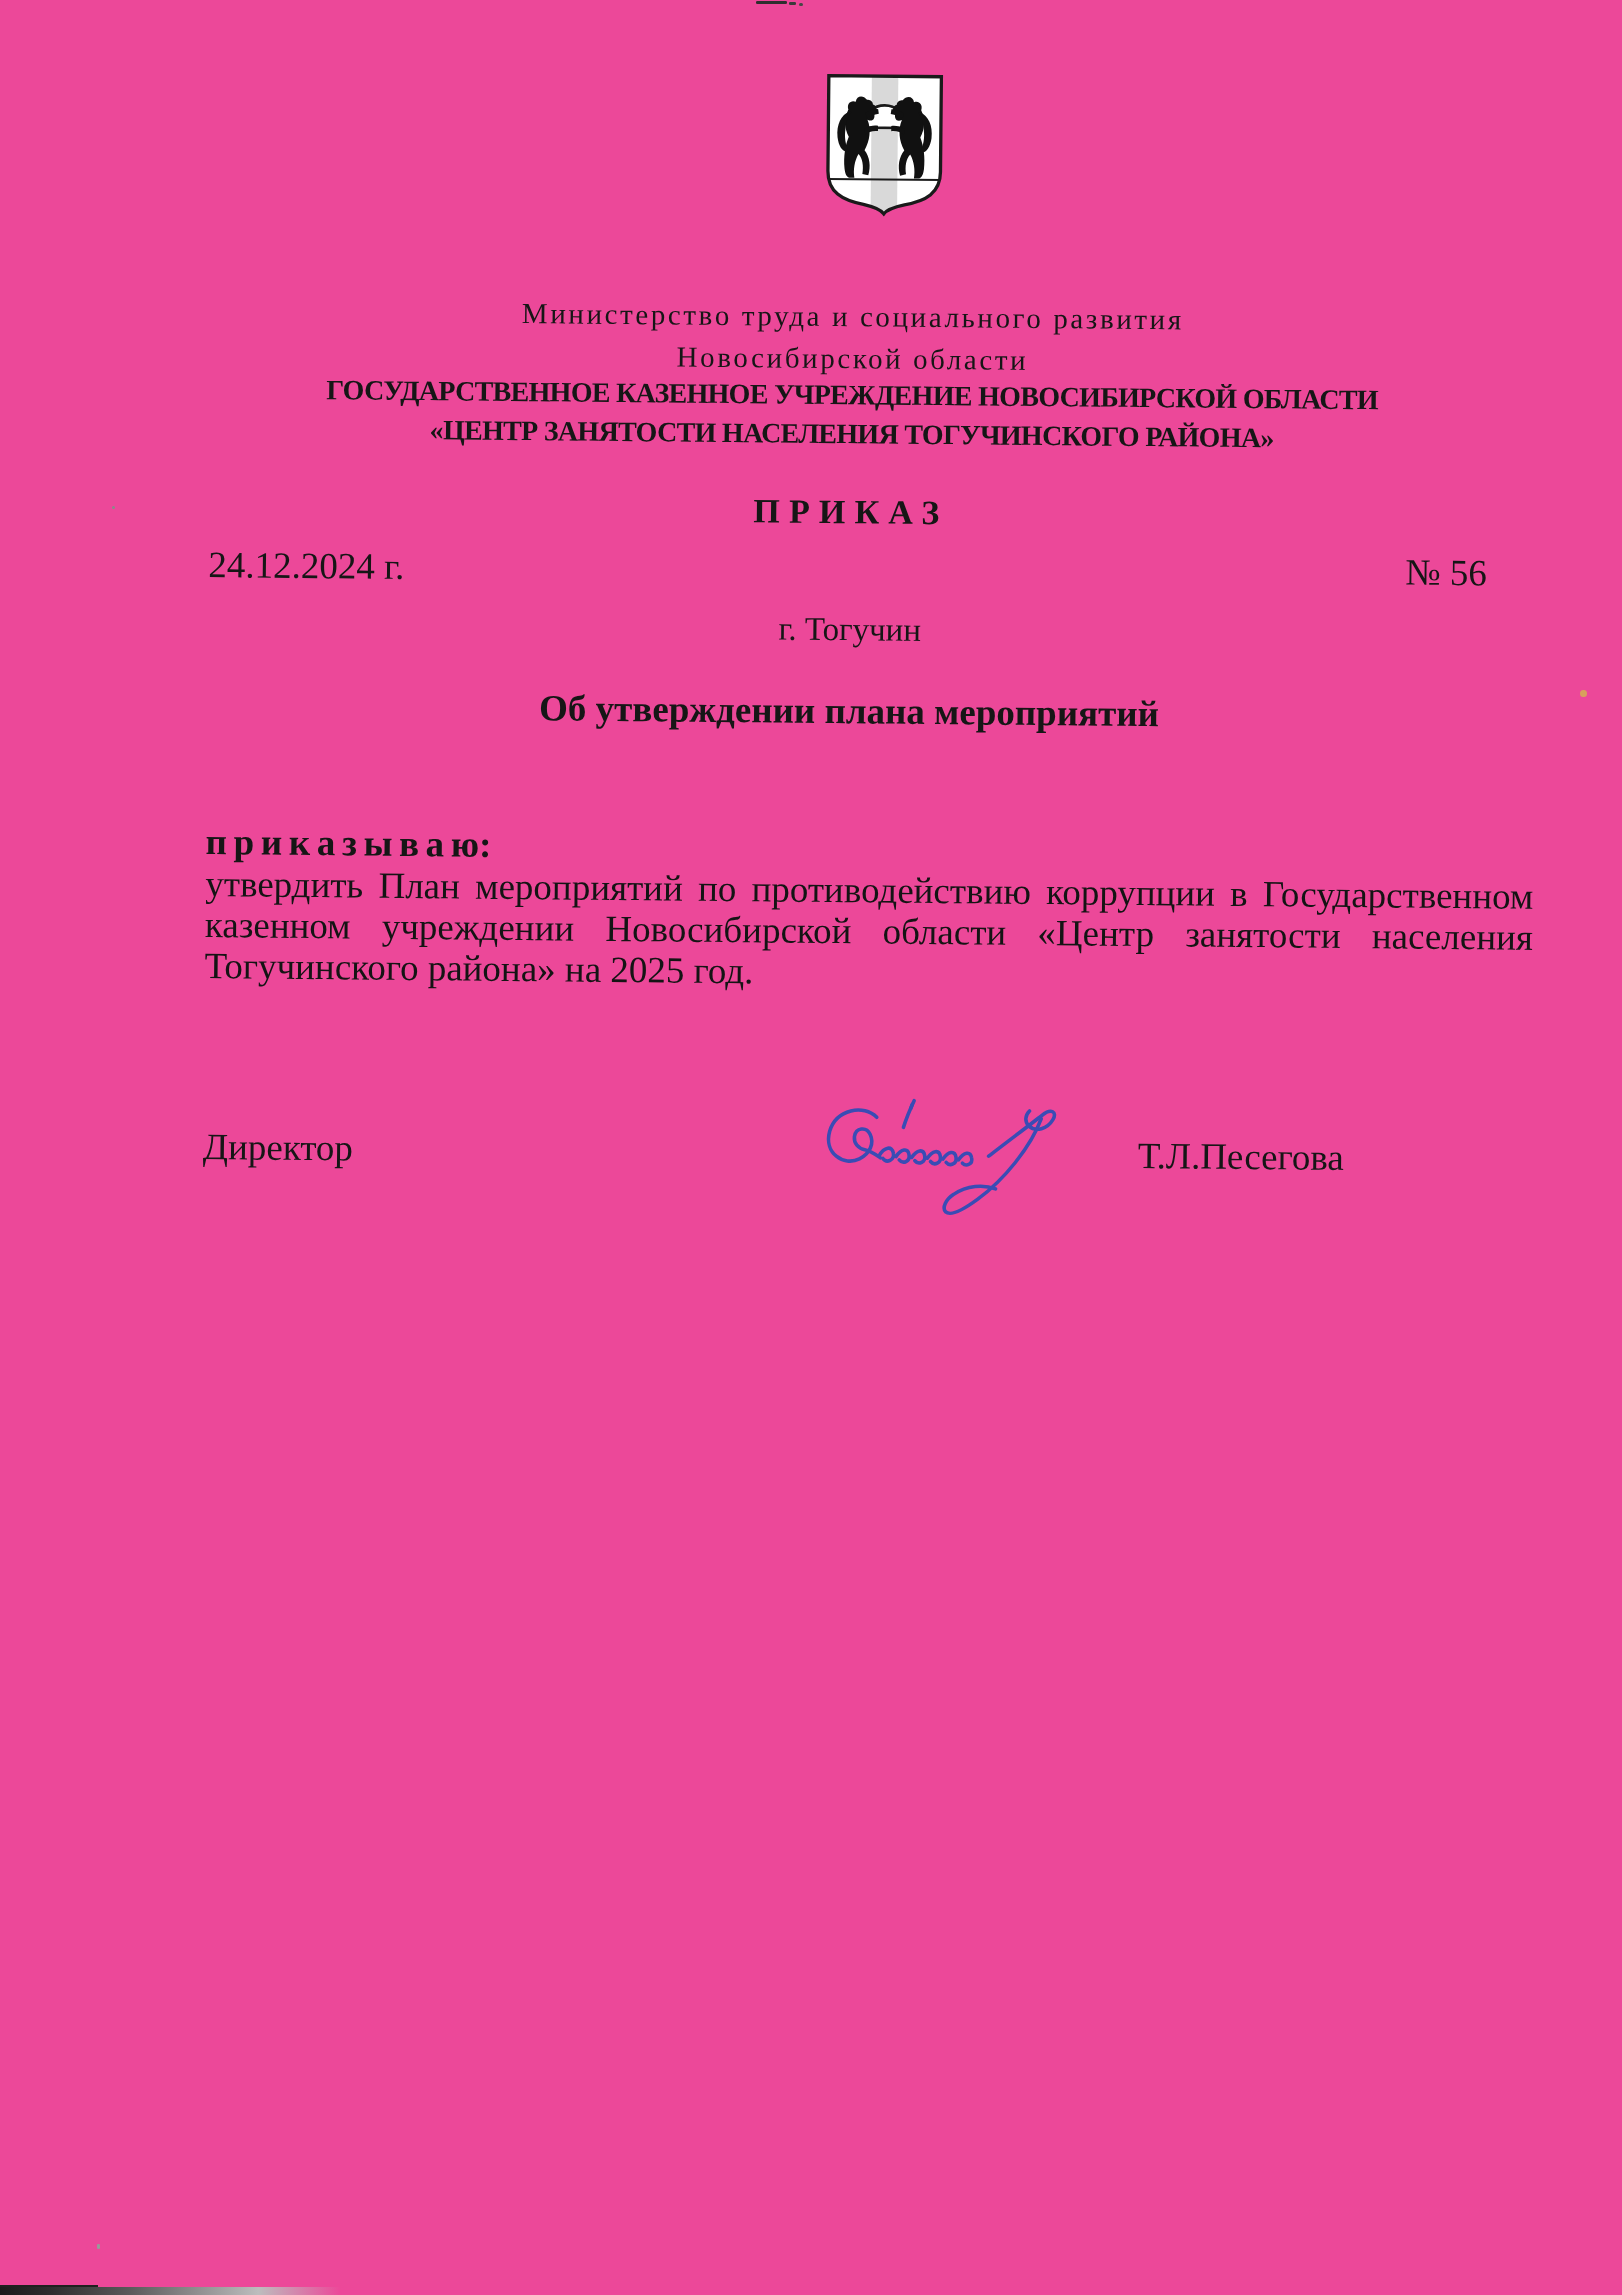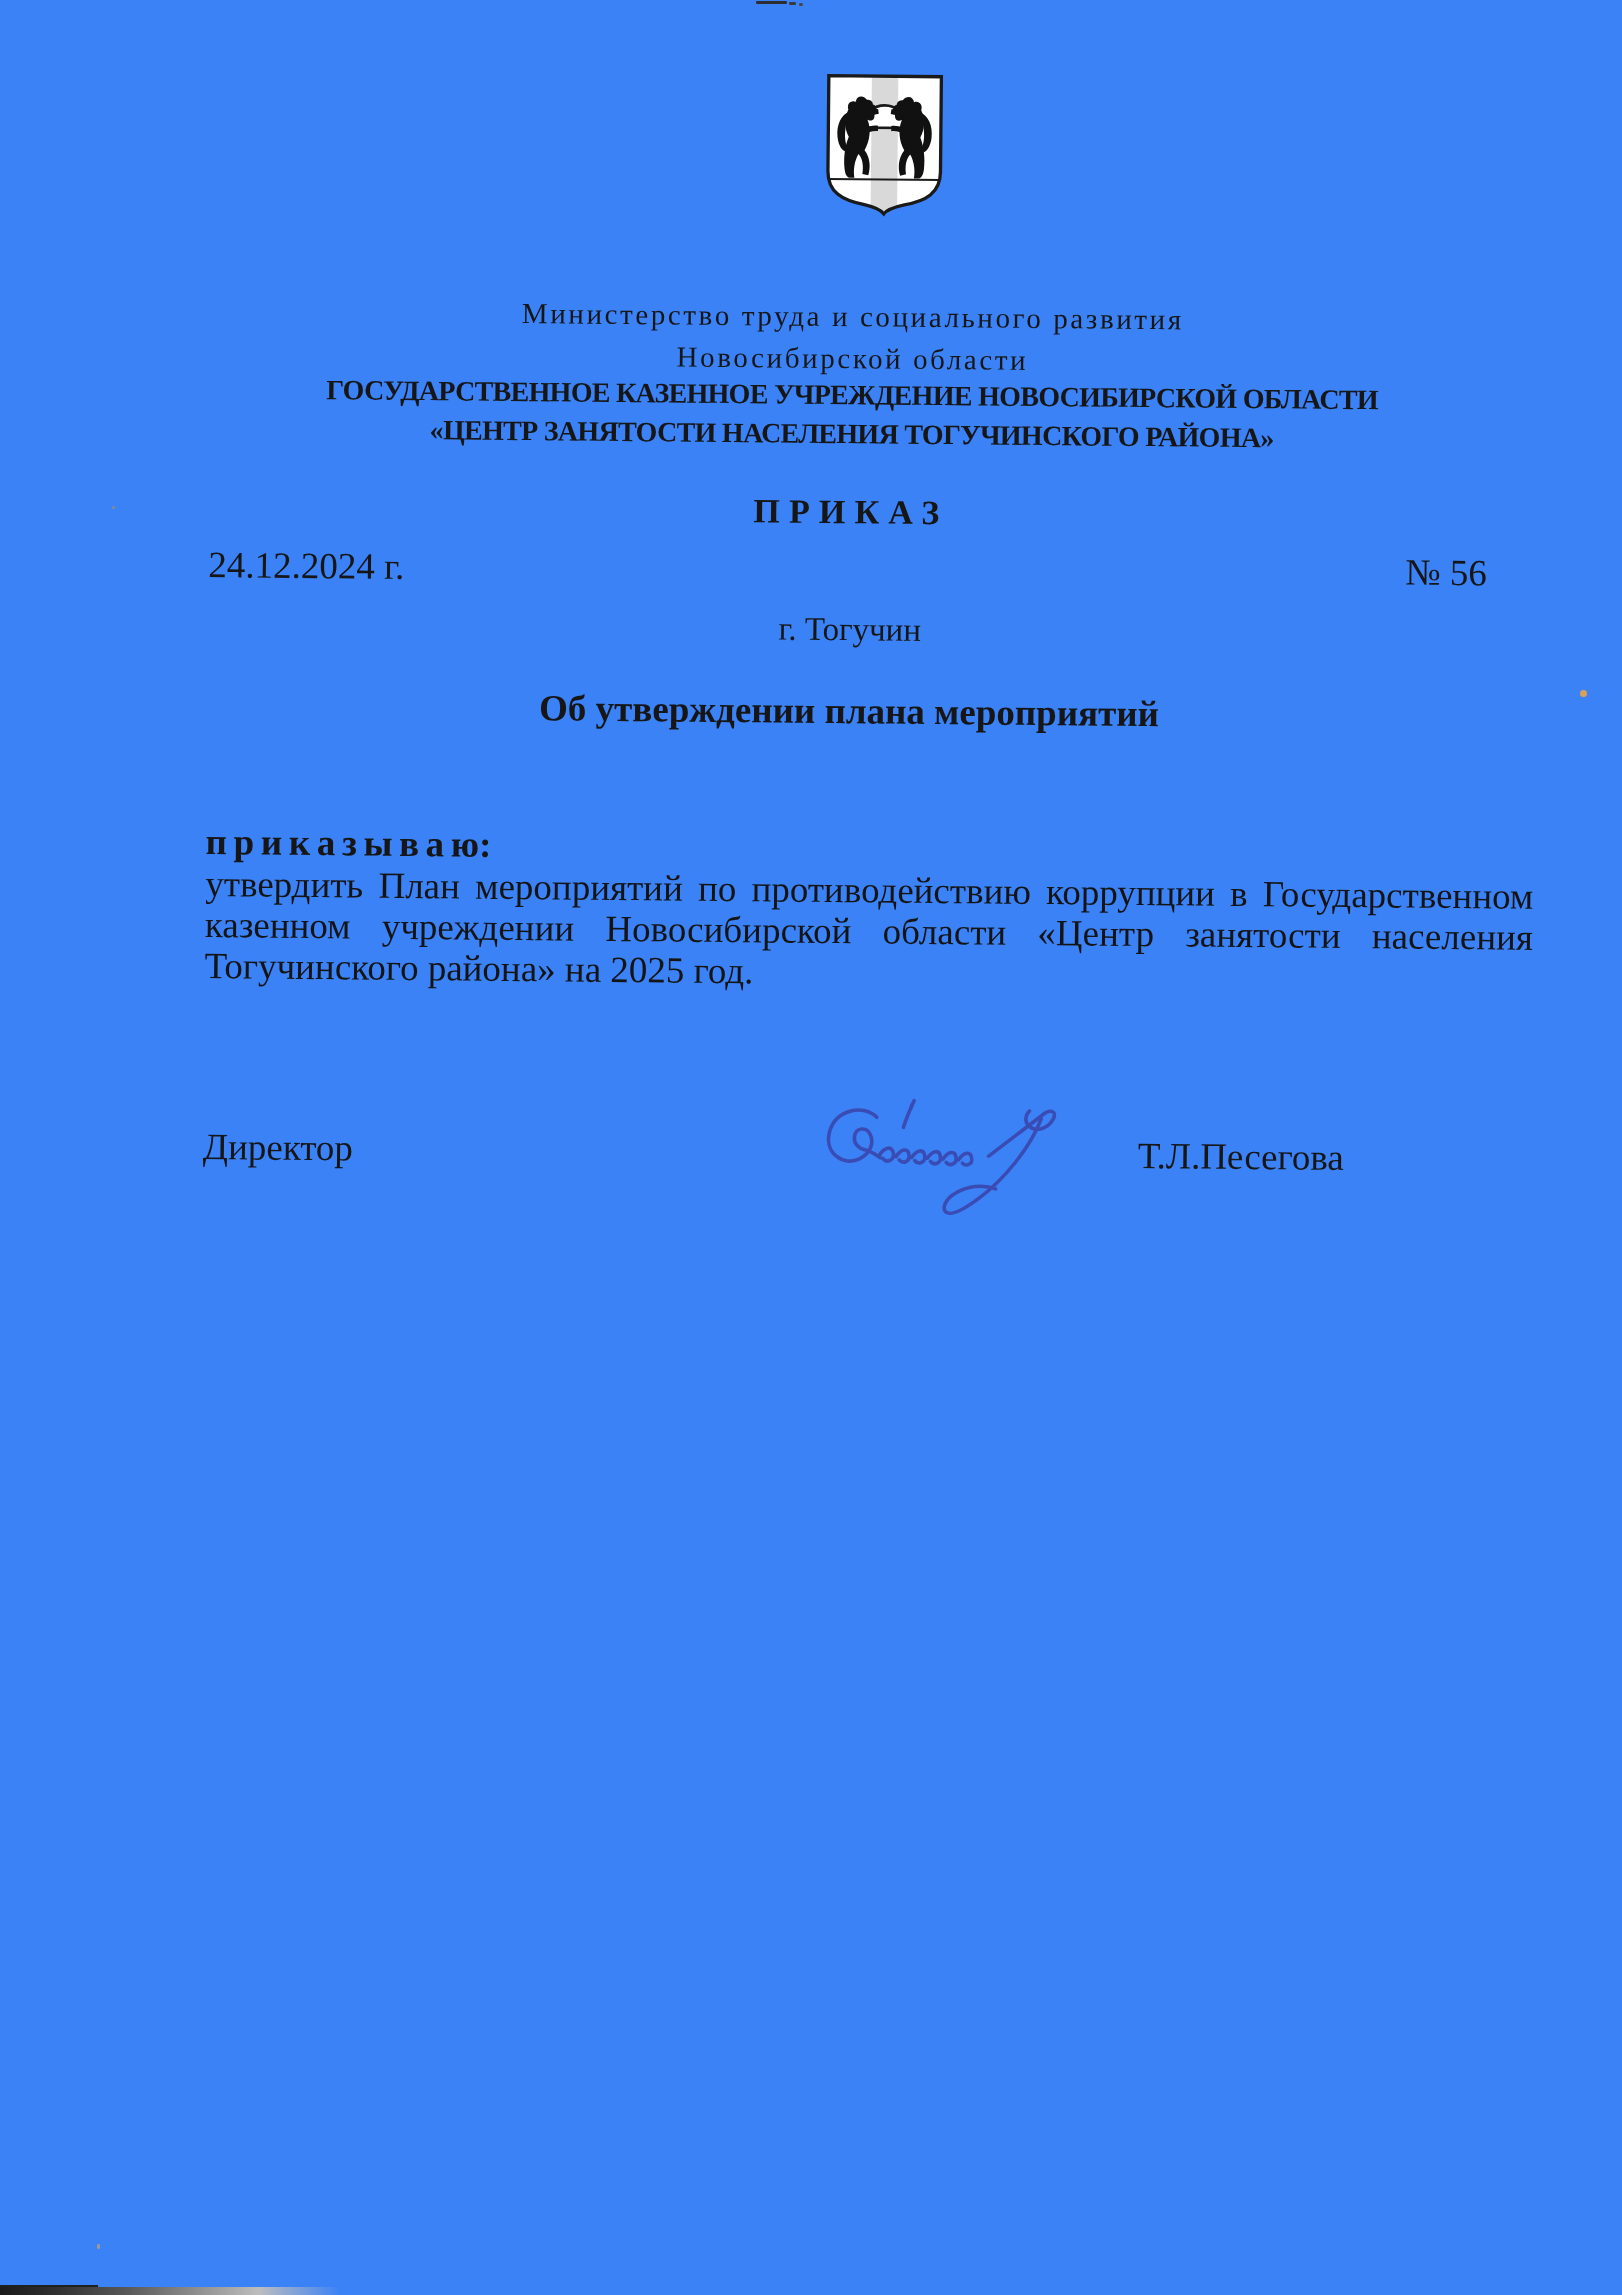--- a/index.html
+++ b/index.html
@@ -6,7 +6,7 @@
   .page{
     position:relative;
     width:1623px;height:2295px;
-    background:#3b82f6;
+    background:#ec4899;
     overflow:hidden;
     font-family:"Liberation Serif","DejaVu Serif",serif;
     color:#161616;

